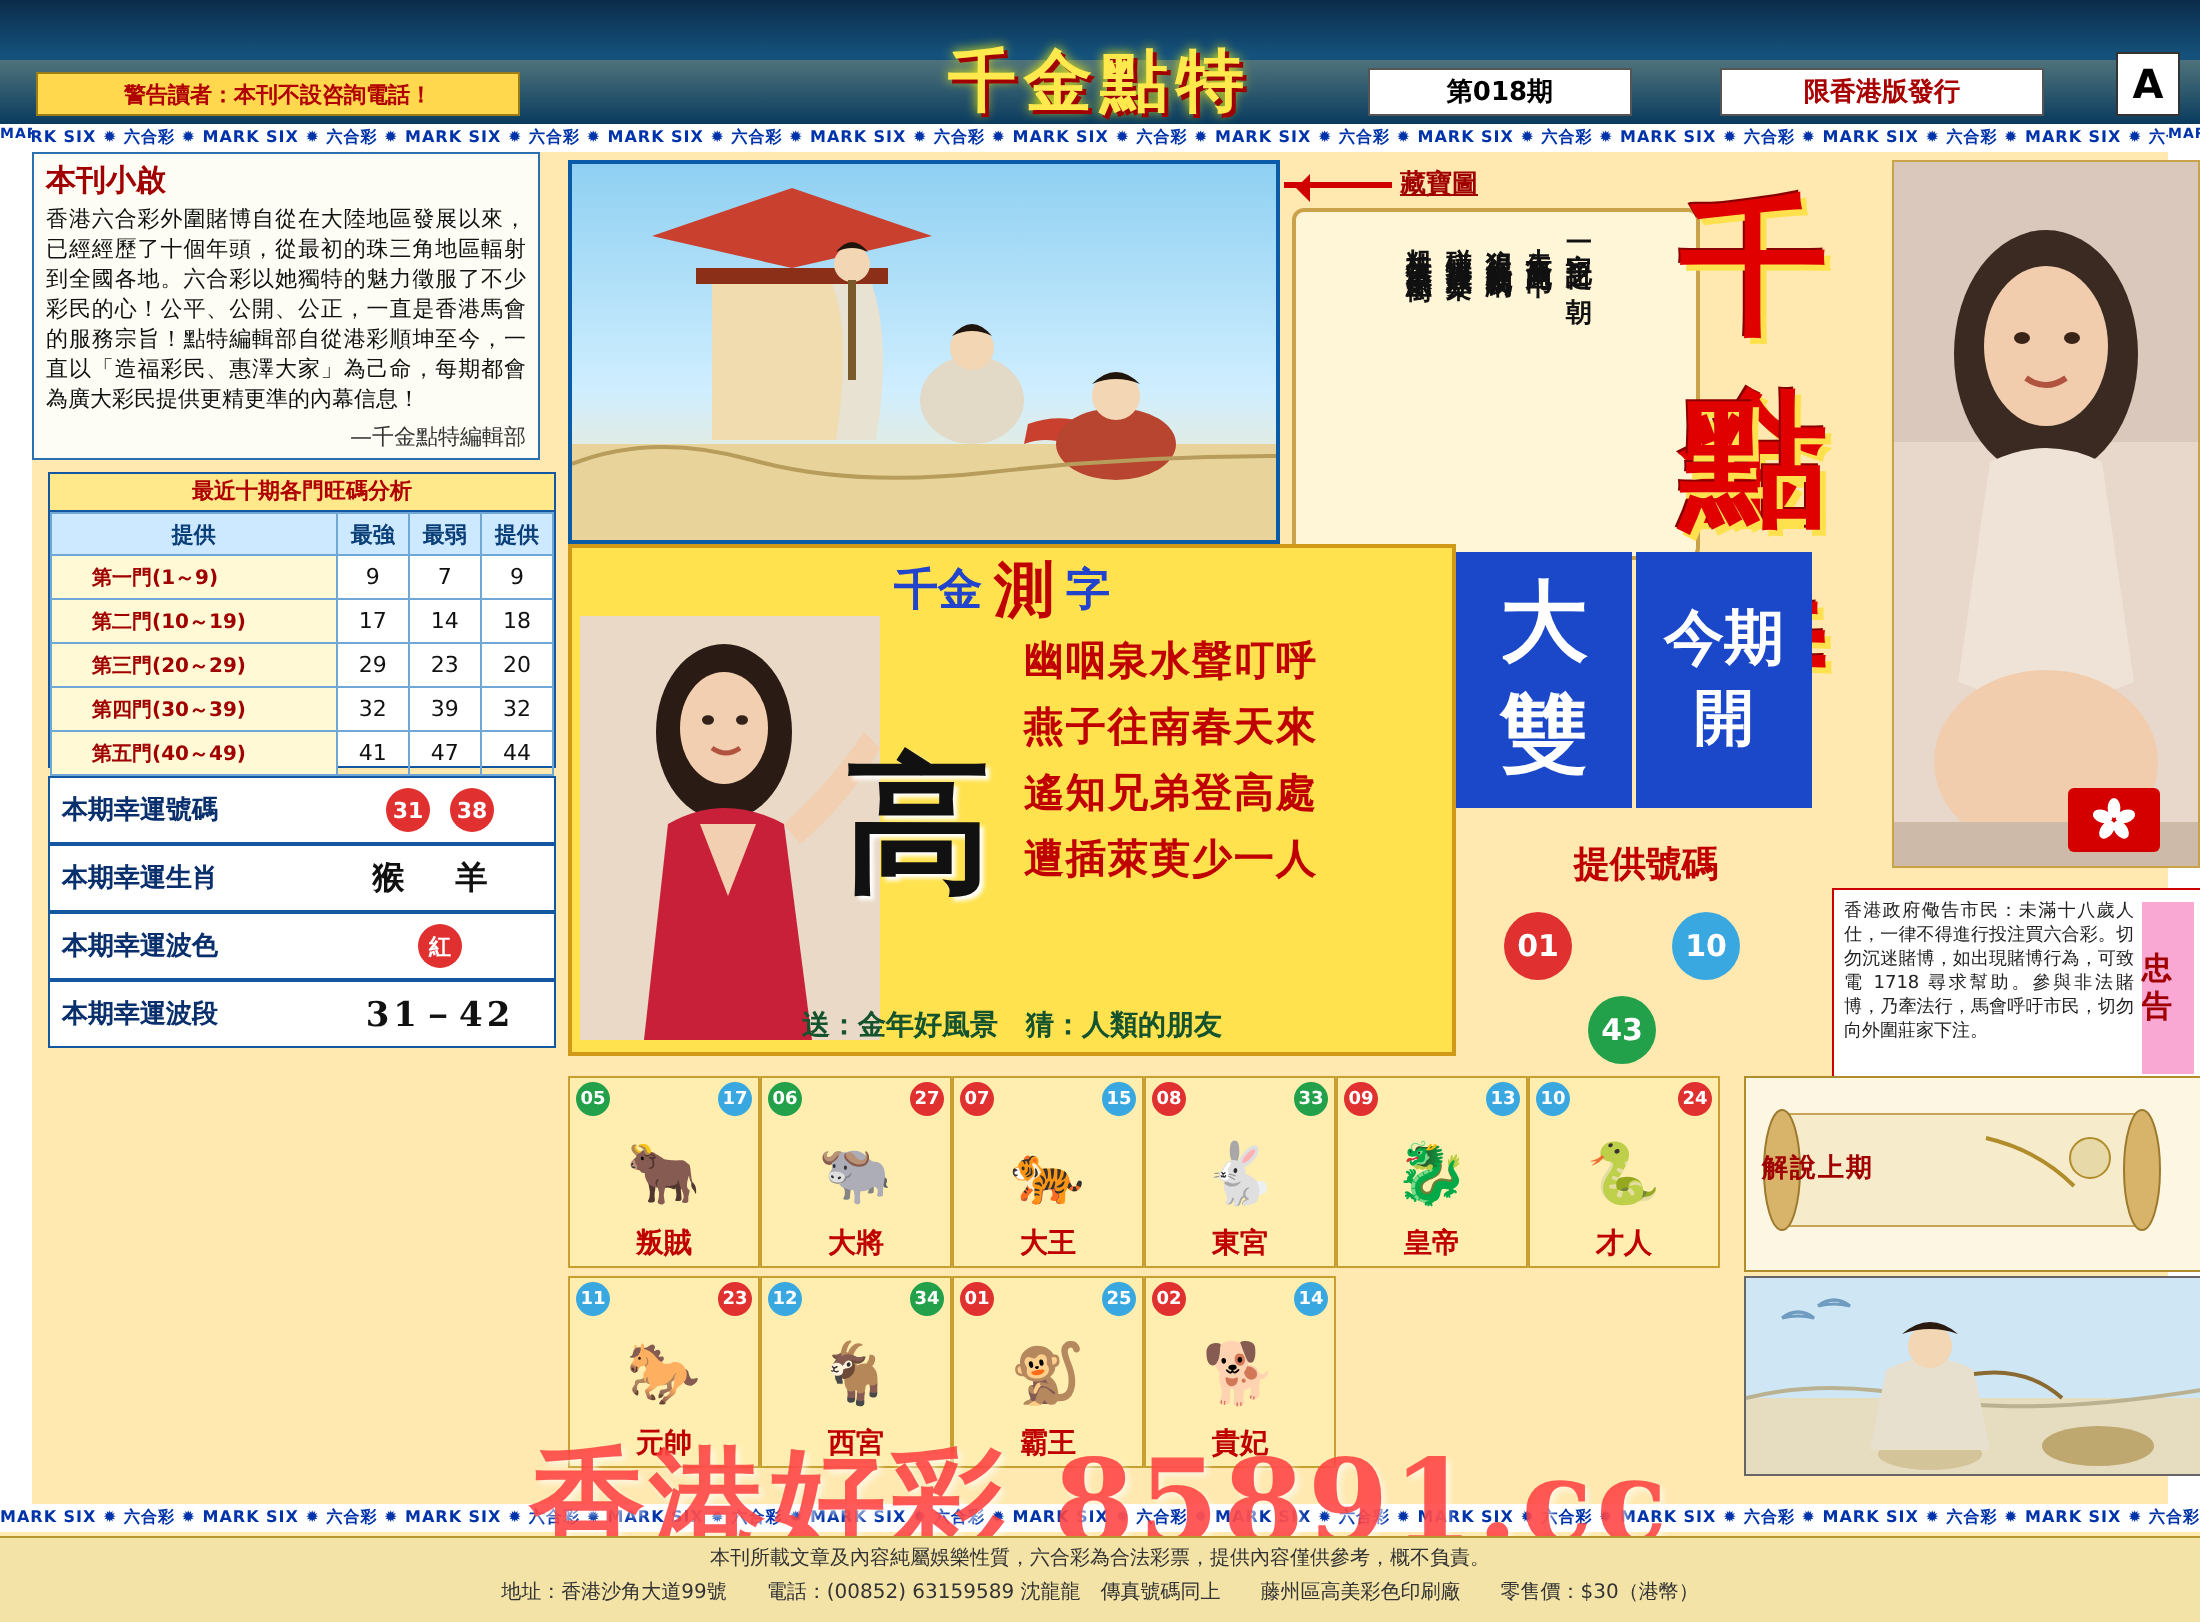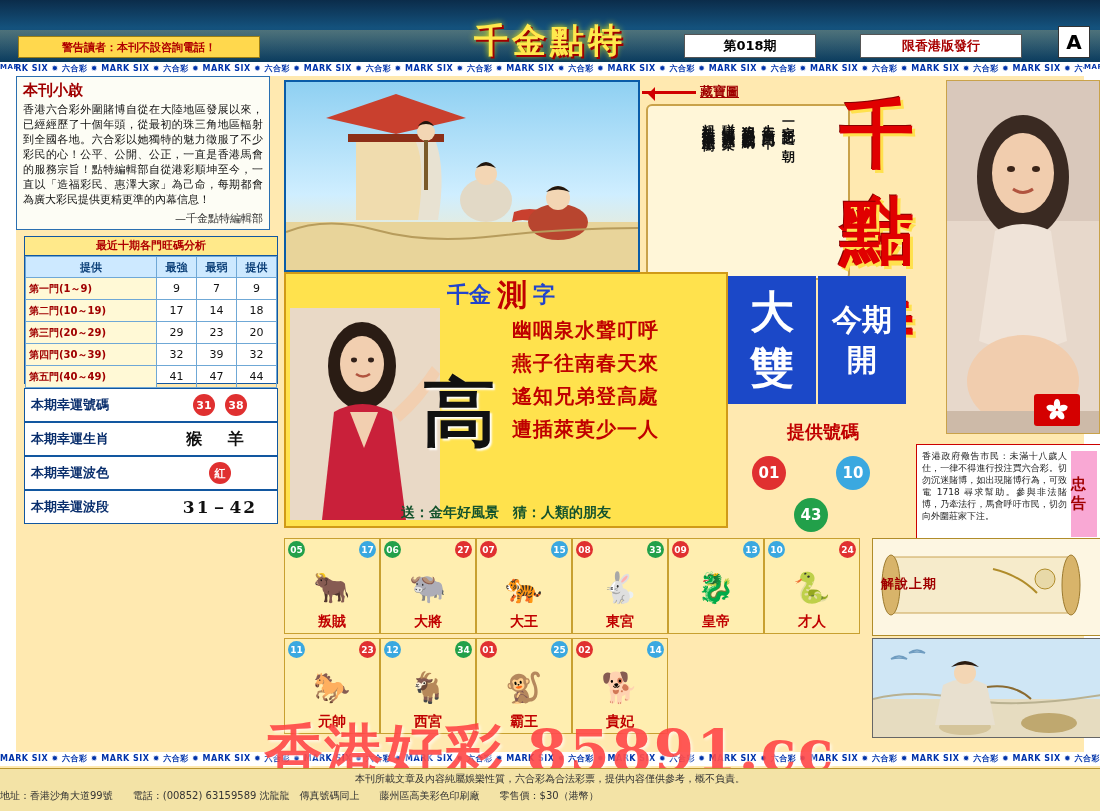--- a/index.html
+++ b/index.html
@@ -58,7 +58,7 @@
   table.luck{width:100%;border-collapse:collapse;font-size:11px;}
   table.luck th{background:#cde9ff;border:1px solid #6fa8d6;color:#0b3f78;font-weight:bold;height:18px;}
   table.luck td{border:1px solid #6fa8d6;text-align:center;height:19px;color:#111;}
-  table.luck td.lbl{background:#fff9d6;color:#a00000;font-weight:bold;font-size:10px;text-align:left;padding-left:3px;}
+  table.luck td.lbl{background:#fff9d6;color:#a00000;font-weight:bold;font-size:10px;text-align:left;padding-left:20px;}
 
   .lkrow{position:absolute;left:8px;width:252px;height:32px;background:#fff;border:1px solid #1257a0;
      display:flex;align-items:center;}

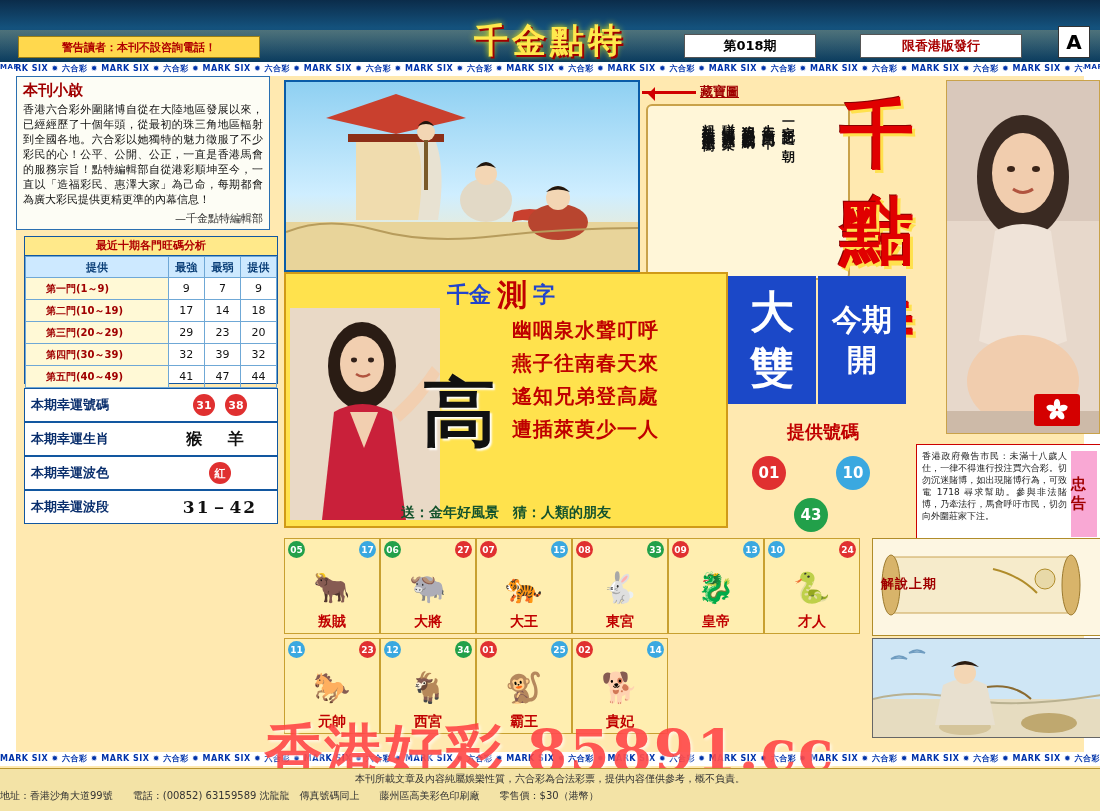--- a/index.html
+++ b/index.html
@@ -177,7 +177,7 @@
   .footer{position:absolute;left:0;top:768px;width:1100px;height:43px;background:#f3e3a6;
      border-top:1px solid #b9952e;}
   .footer .l1{position:absolute;left:0;top:3px;width:1100px;text-align:center;font-size:10px;color:#333;}
-  .footer .l2{position:absolute;left:0;top:20px;width:1100px;text-align:left;font-size:10px;color:#333;}
+  .footer .l2{position:absolute;left:0;top:20px;width:1100px;text-align:center;font-size:10px;color:#333;}
 </style>
 </head>
 <body>

